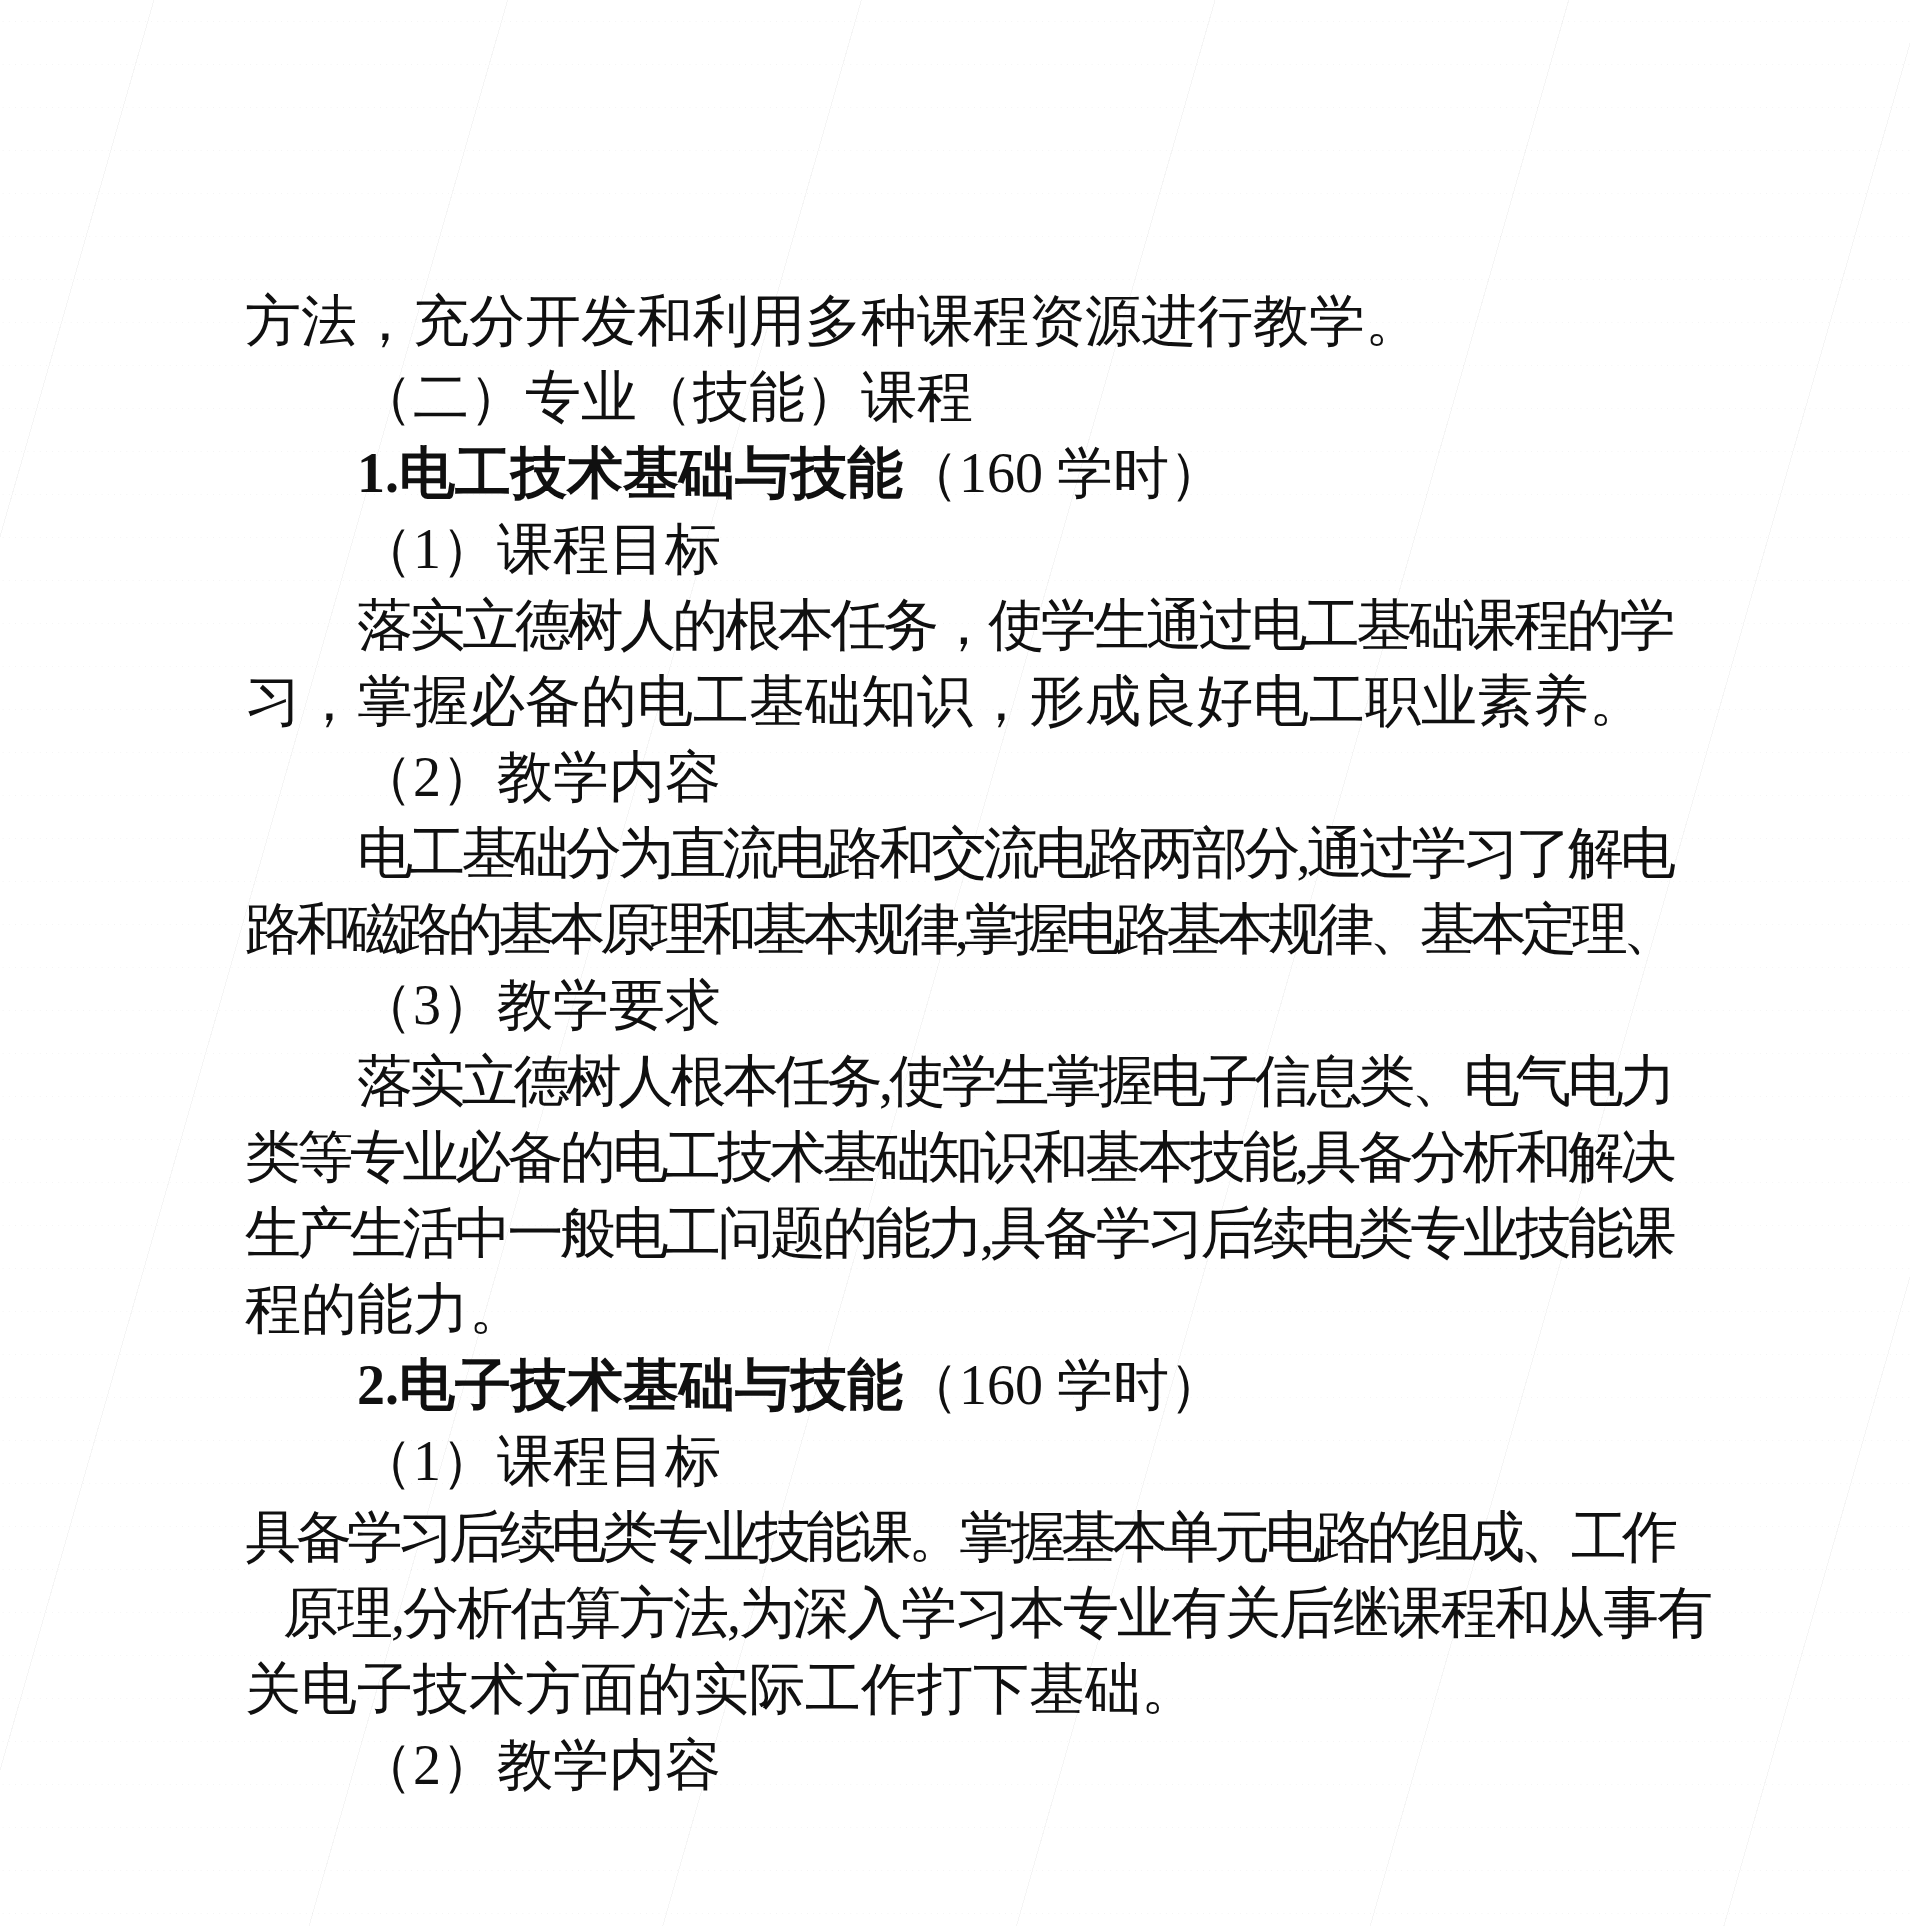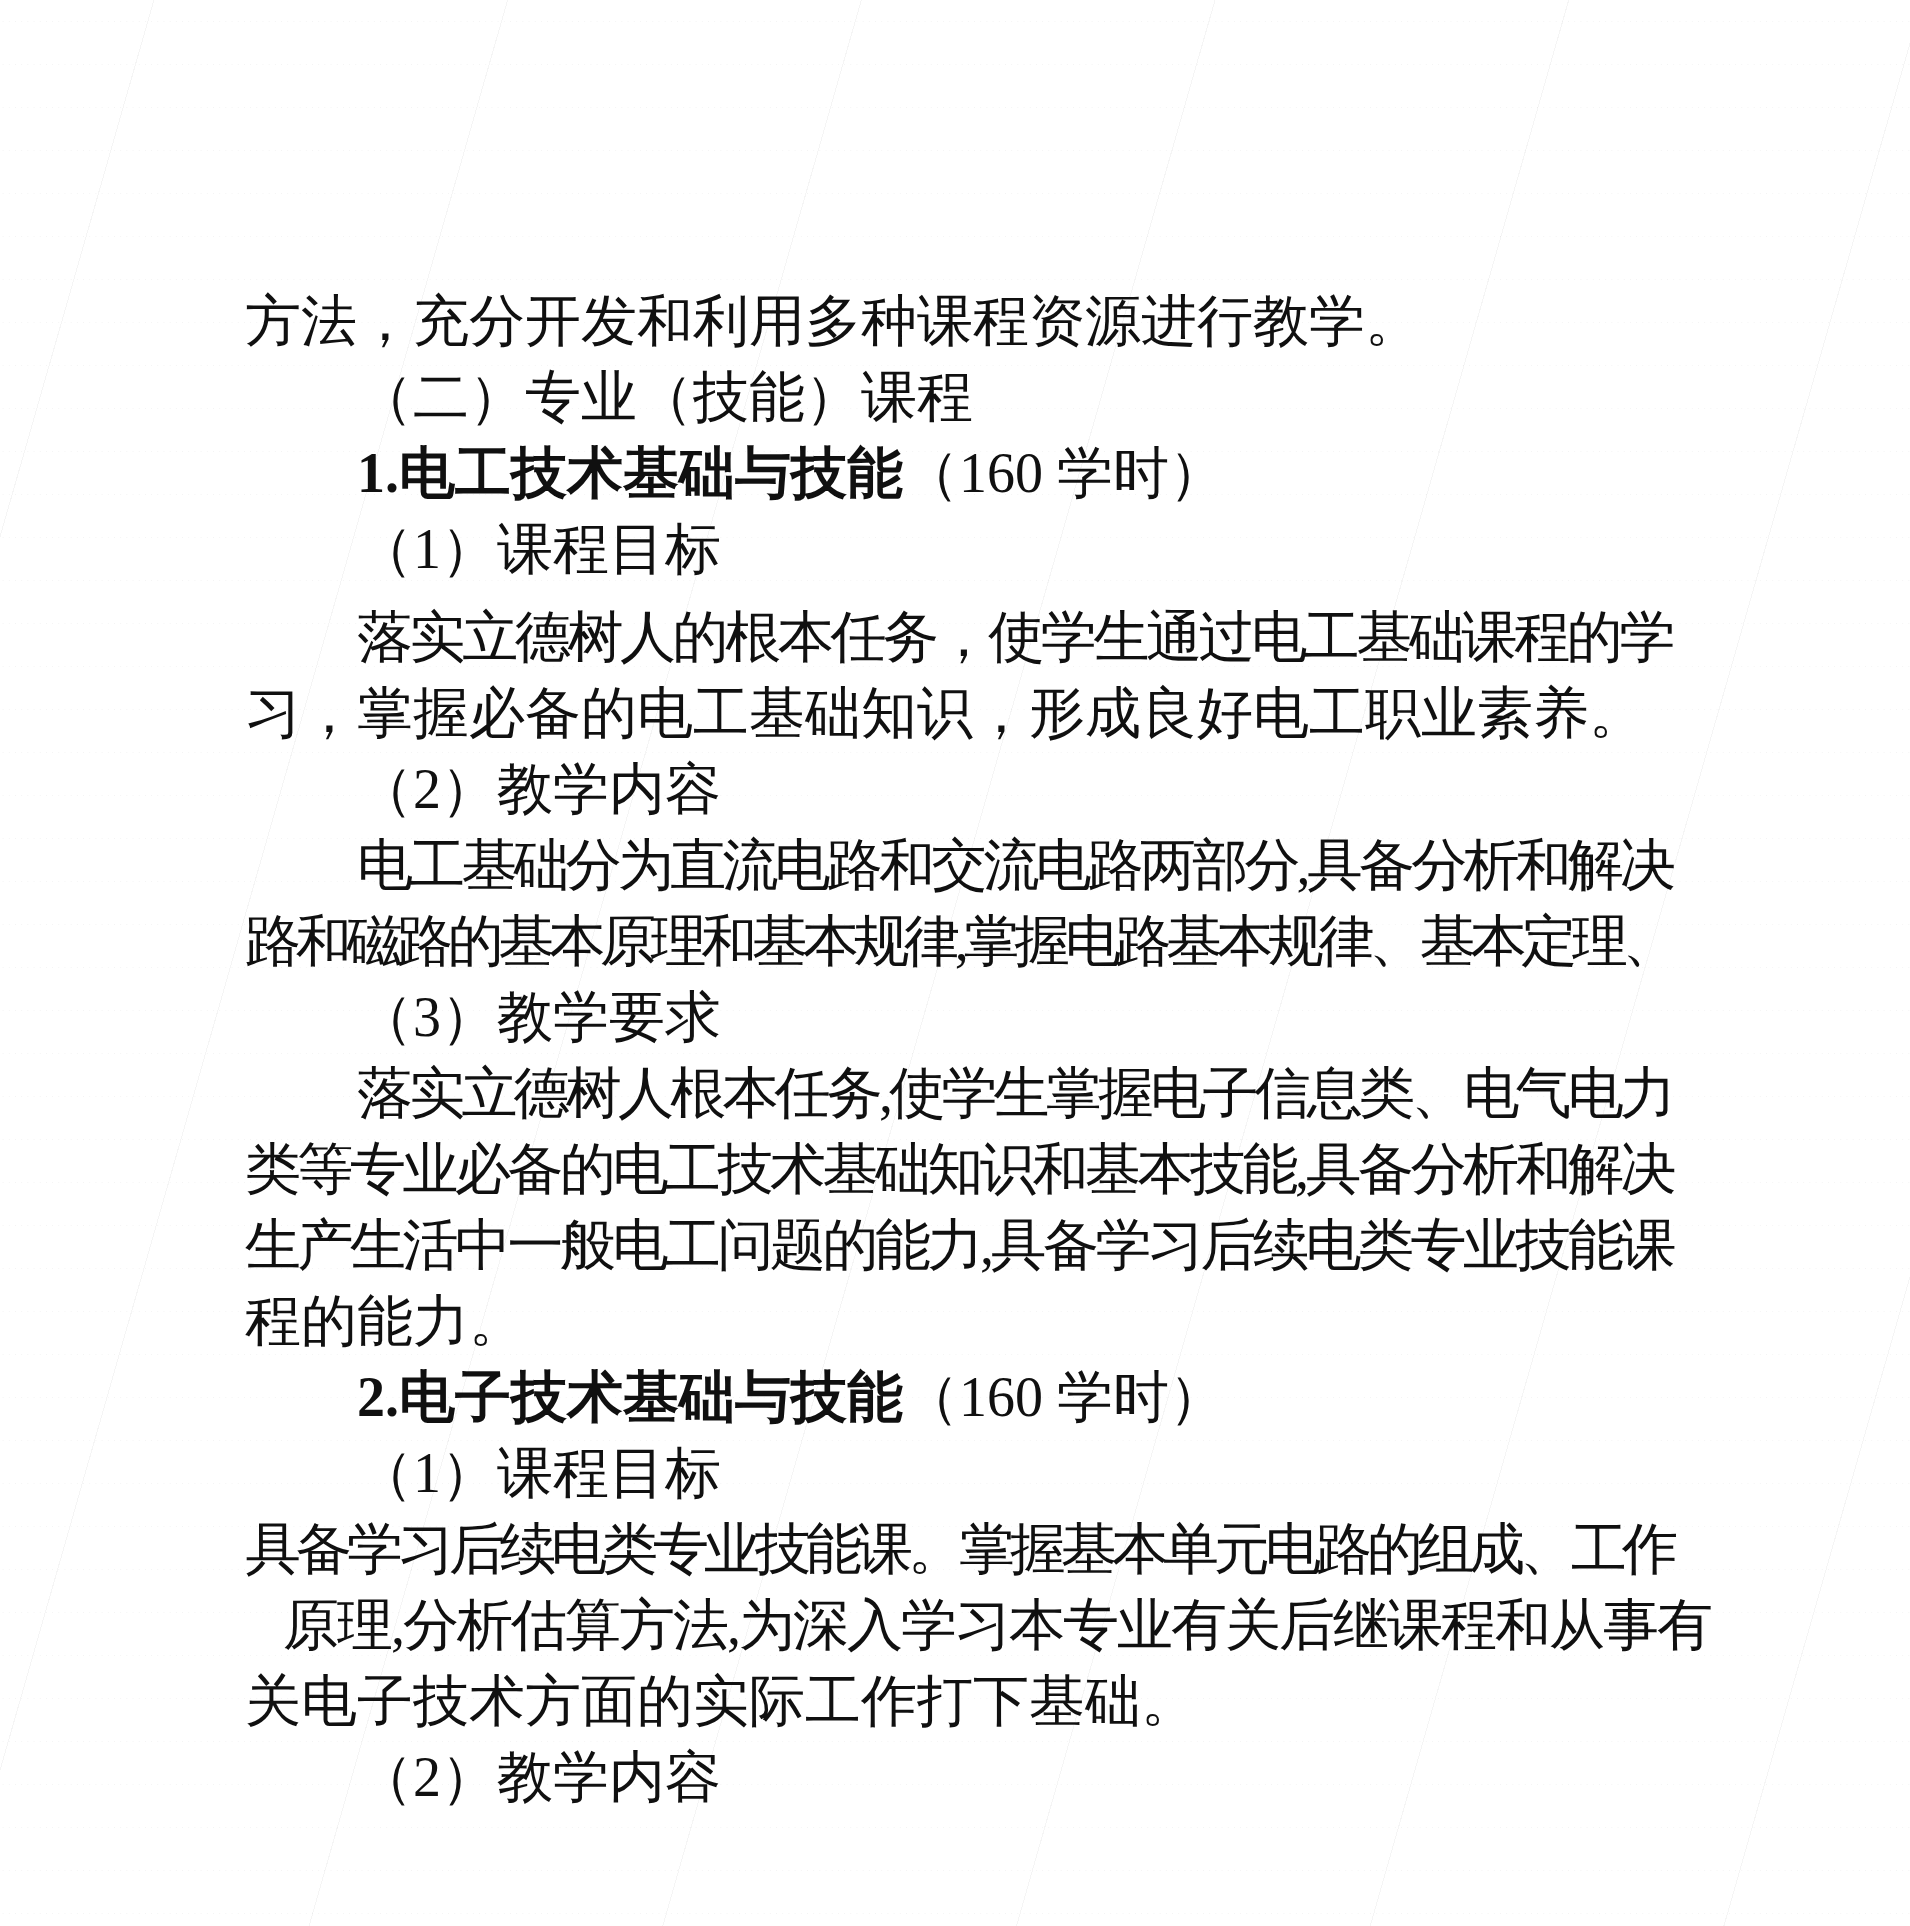--- a/index.html
+++ b/index.html
@@ -57,7 +57,7 @@
       <div class="line ind"><span class="">（二）专业（技能）课程</span></div>
       <div class="line ind"><span class="b">1.电工技术基础与技能</span><span class="">（160 学时）</span></div>
       <div class="line ind"><span class="">（1）课程目标</span></div>
-      <div class="line ind" style="letter-spacing: -3.4px; margin-top: 12px;"><span class="">落实立德树人的根本任务，使学生通过电工基础课程的学</span></div>
+      <div class="line ind" style="letter-spacing: -3.4px;"><span class="">落实立德树人的根本任务，使学生通过电工基础课程的学</span></div>
       <div class="line"><span class="">习，掌握必备的电工基础知识，形成良好电工职业素养。</span></div>
       <div class="line ind"><span class="">（2）教学内容</span></div>
       <div class="line ind" style="letter-spacing: -3.8px;"><span class="">电工基础分为直流电路和交流电路两部分,具备分析和解决</span></div>

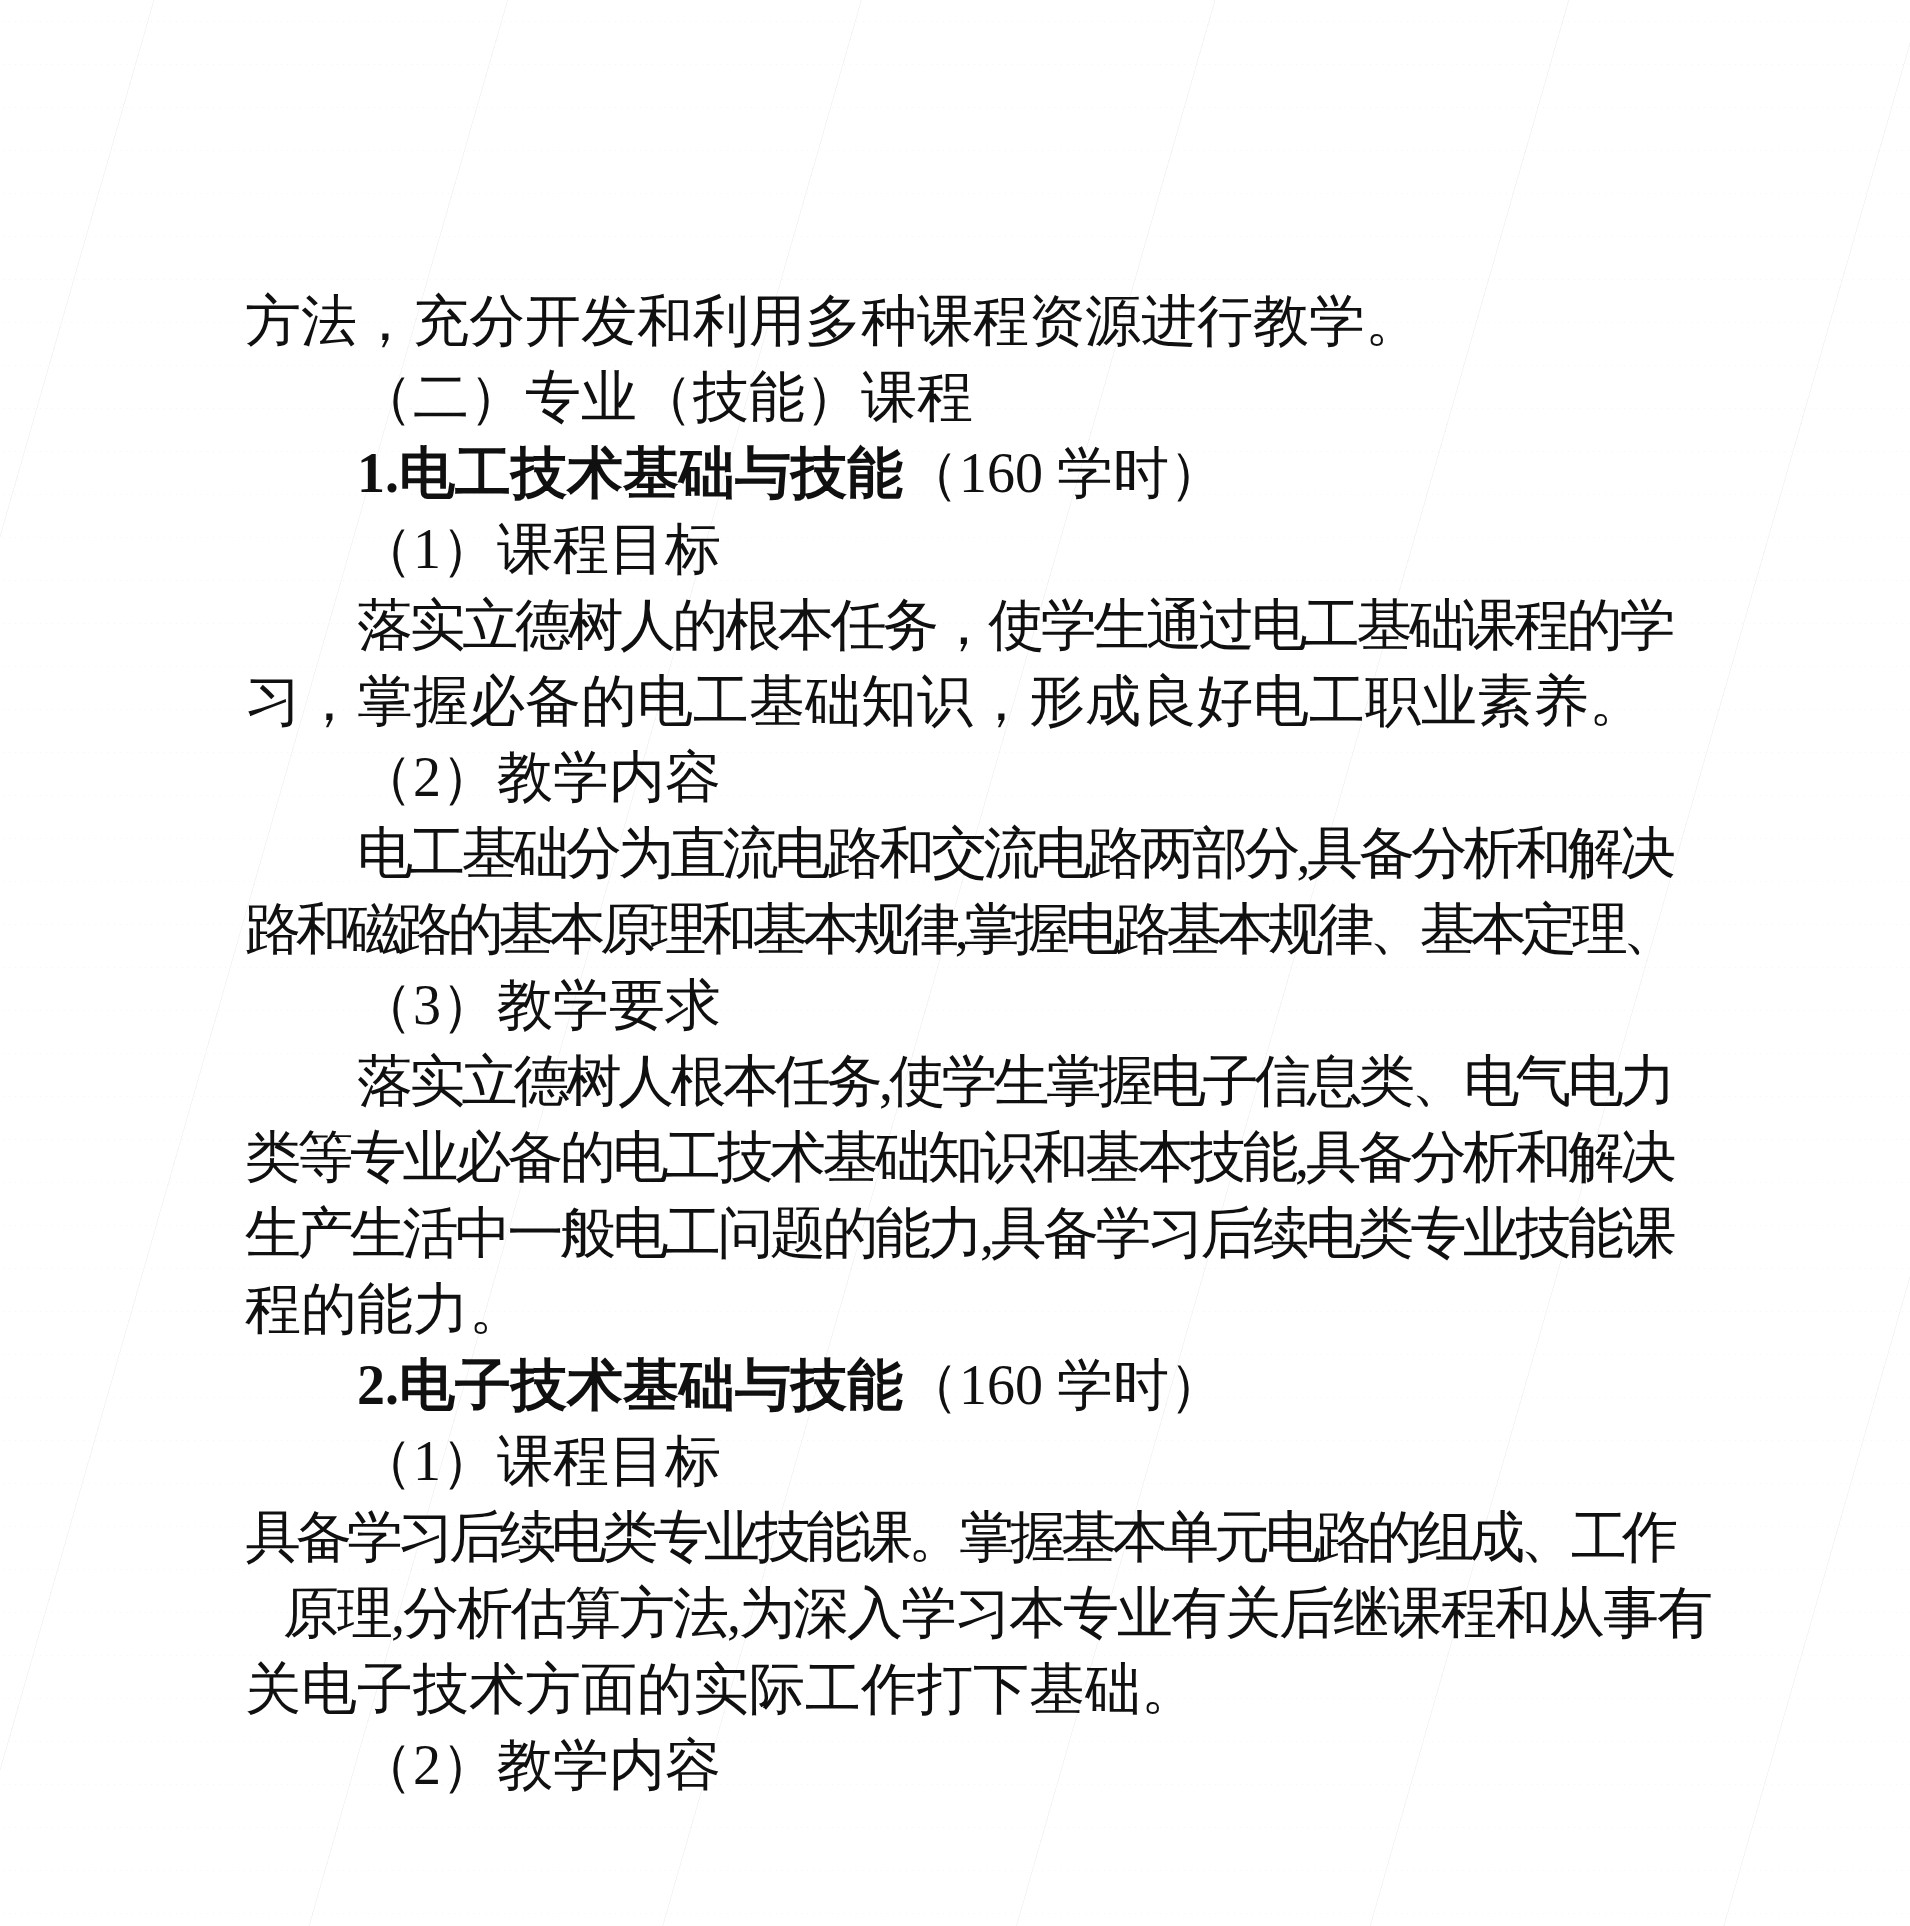--- a/index.html
+++ b/index.html
@@ -60,7 +60,7 @@
       <div class="line ind" style="letter-spacing: -3.4px;"><span class="">落实立德树人的根本任务，使学生通过电工基础课程的学</span></div>
       <div class="line"><span class="">习，掌握必备的电工基础知识，形成良好电工职业素养。</span></div>
       <div class="line ind"><span class="">（2）教学内容</span></div>
-      <div class="line ind" style="letter-spacing: -3.8px;"><span class="">电工基础分为直流电路和交流电路两部分,具备分析和解决</span></div>
+      <div class="line ind" style="letter-spacing: -3.8px;"><span class="">电工基础分为直流电路和交流电路两部分,通过学习了解电</span></div>
       <div class="line" style="letter-spacing: -5.3px;"><span class="">路和磁路的基本原理和基本规律,掌握电路基本规律、基本定理、</span></div>
       <div class="line ind"><span class="">（3）教学要求</span></div>
       <div class="line ind" style="letter-spacing: -3.8px;"><span class="">落实立德树人根本任务,使学生掌握电子信息类、电气电力</span></div>

